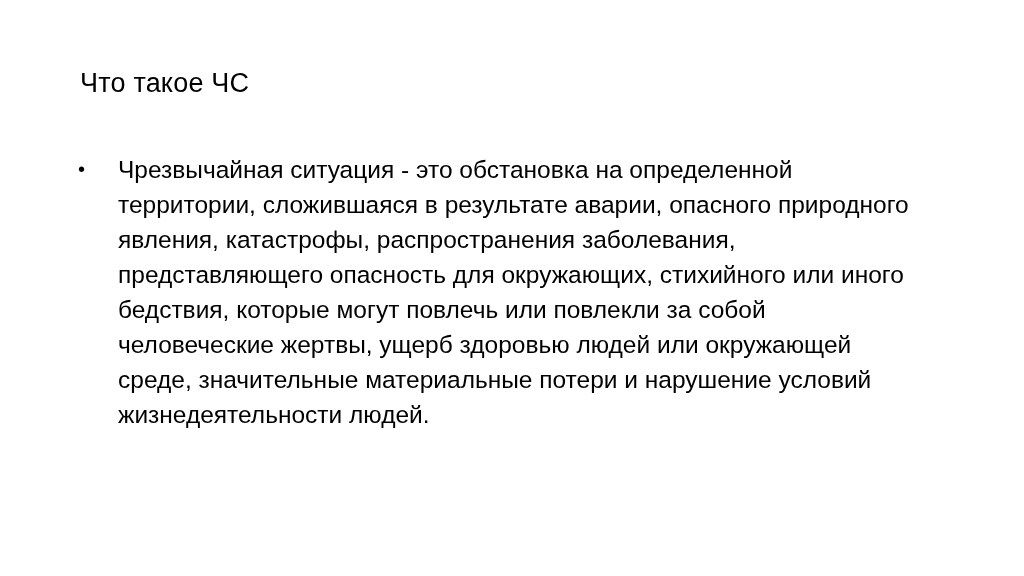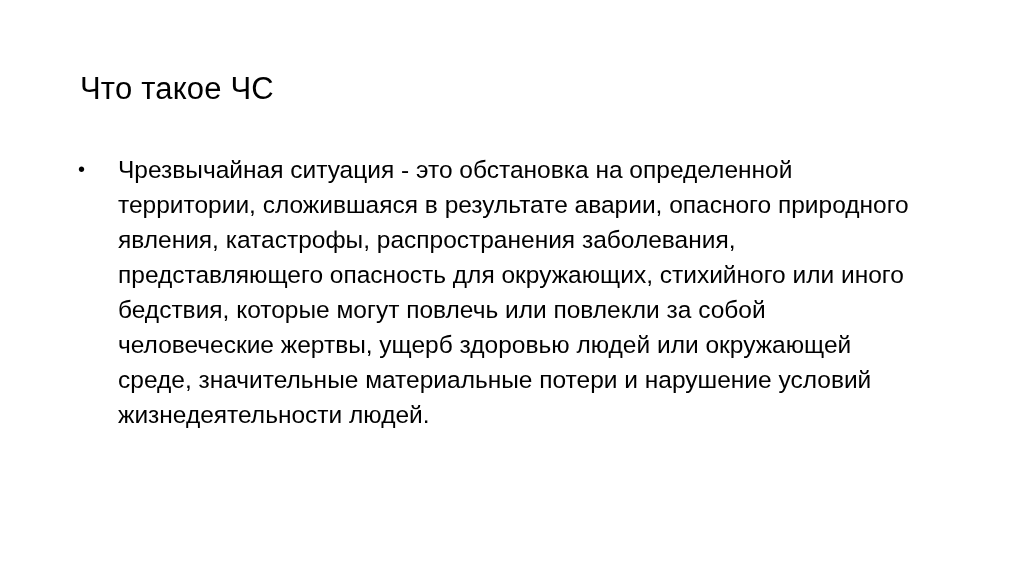--- a/index.html
+++ b/index.html
@@ -26,7 +26,7 @@
     left: 80px;
     top: 50px;
     width: 880px;
-    font-size: 31px;
+    font-size: 27px;
     font-weight: 400;
     line-height: 1.15;
     letter-spacing: 0.2px;

